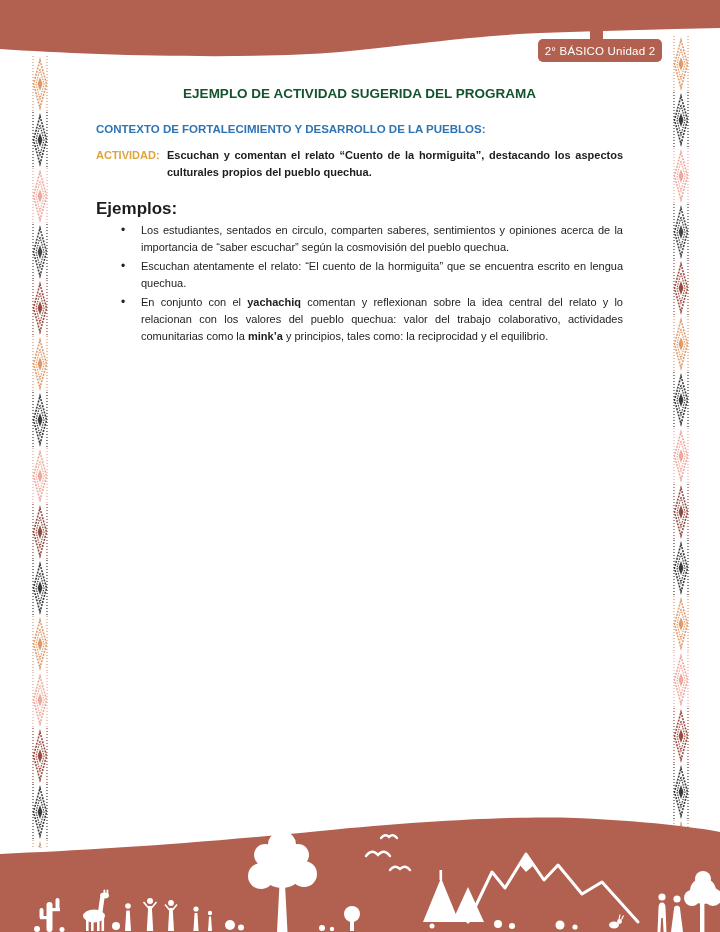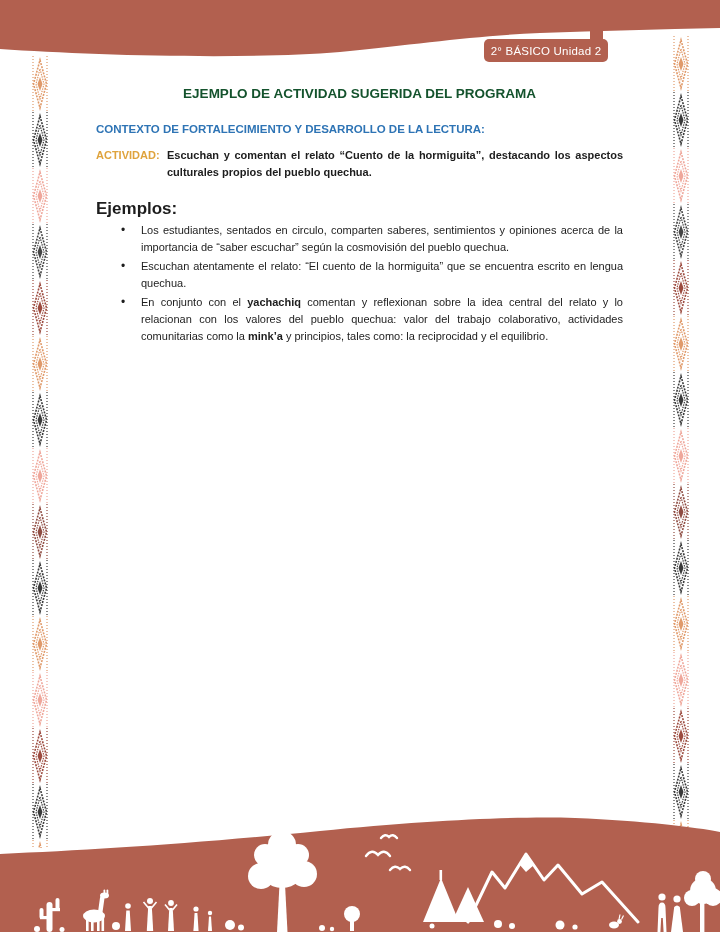--- a/index.html
+++ b/index.html
@@ -14,7 +14,7 @@
   
   #topband{left:0;top:0;width:720px;height:70px;z-index:2;}
   #unit-tab{
-    left:484px;top:39px;width:124px;height:23px;z-index:3;
+    left:538px;top:39px;width:124px;height:23px;z-index:3;
     background:var(--band);border-radius:5px;
     display:flex;align-items:center;justify-content:center;
     color:#fff;font-size:11.5px;letter-spacing:.2px;

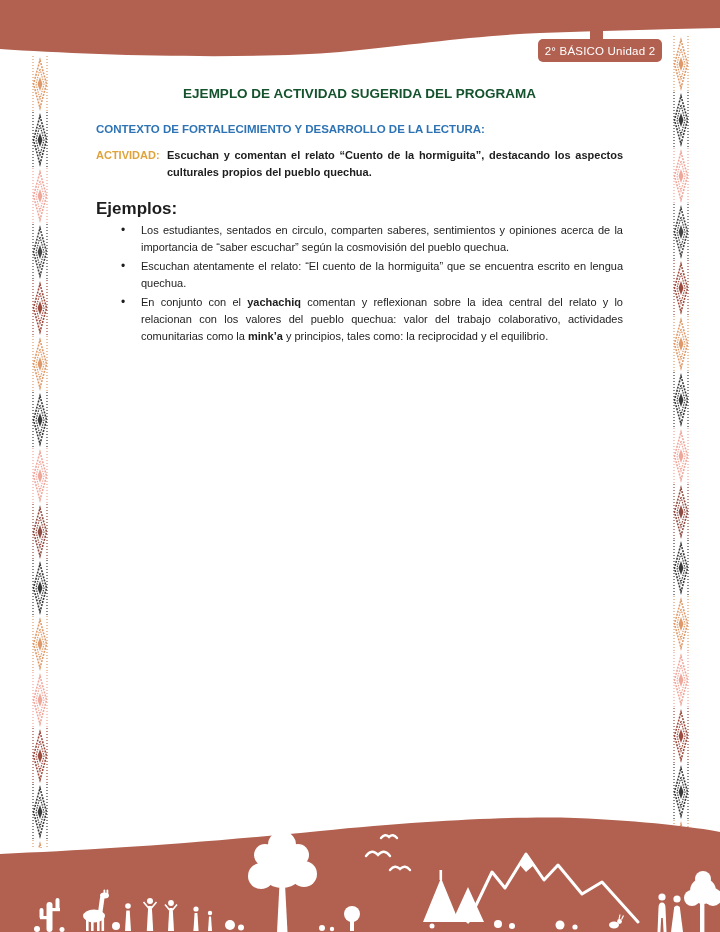--- a/index.html
+++ b/index.html
@@ -112,7 +112,7 @@
     <h1>EJEMPLO DE ACTIVIDAD SUGERIDA DEL PROGRAMA</h1>
 
 
-    <h2 id="contexto">CONTEXTO DE FORTALECIMIENTO Y DESARROLLO DE LA LECTURA:</h2>
+    <h2 id="contexto">CONTEXTO DE FORTALECIMIENTO Y DESARROLLO DE LA PUEBLOS:</h2>
 
     <div id="actividad">
       <span class="act-label">ACTIVIDAD:</span>

